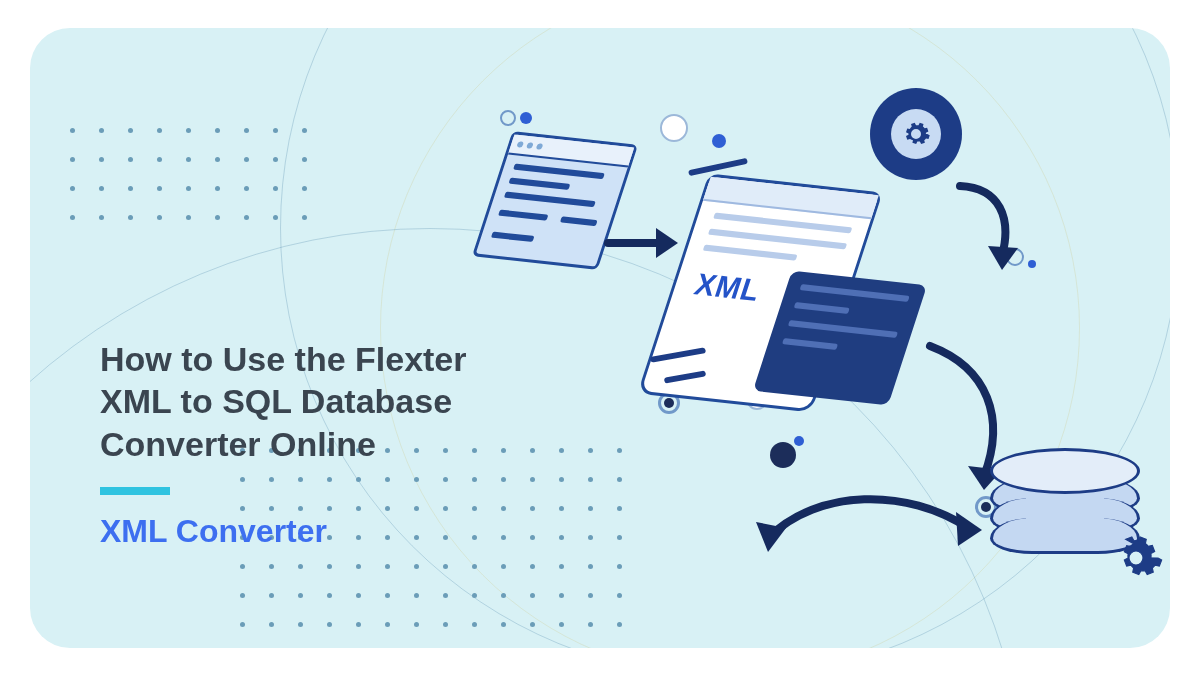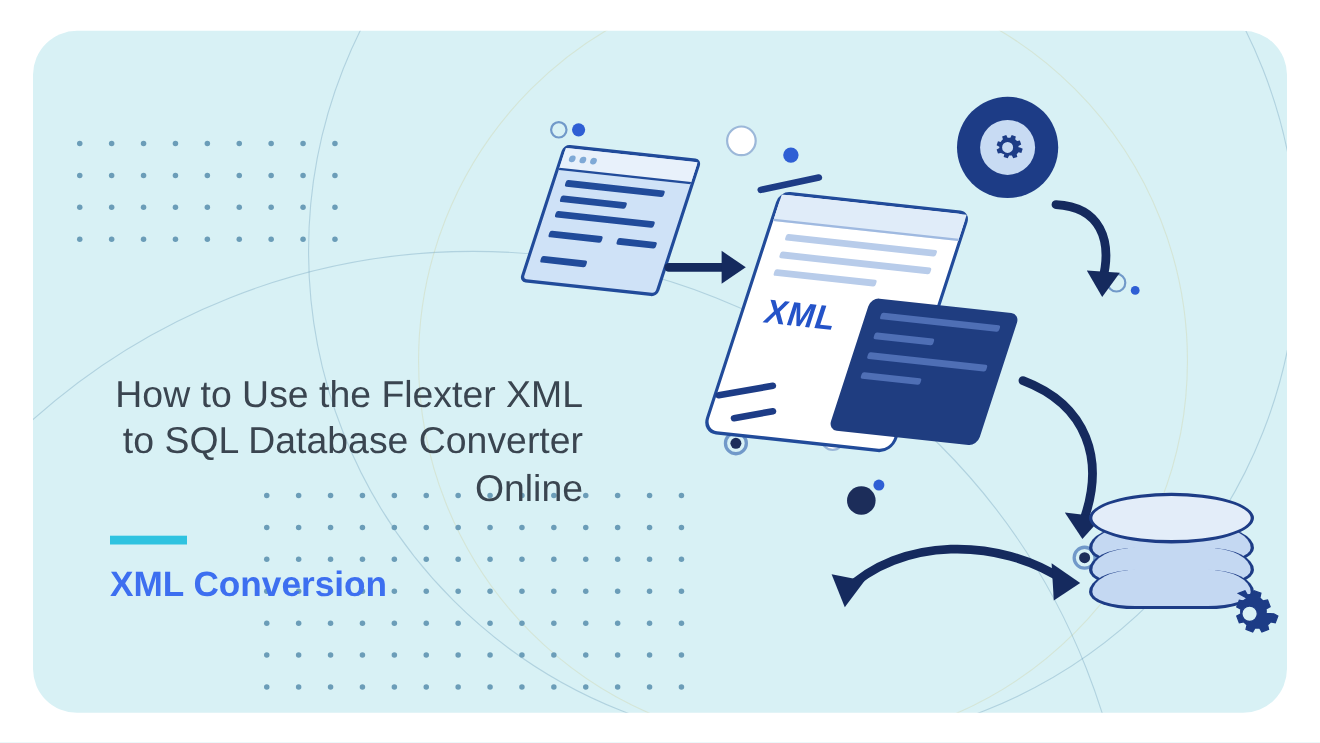--- a/index.html
+++ b/index.html
@@ -54,8 +54,7 @@
   font-size: 34px;
   line-height: 1.25;
   color: #3a4550;
-  font-weight: 400;
-  text-align: right;
+  font-weight: 700;
 }
 .underline {
   width: 70px;

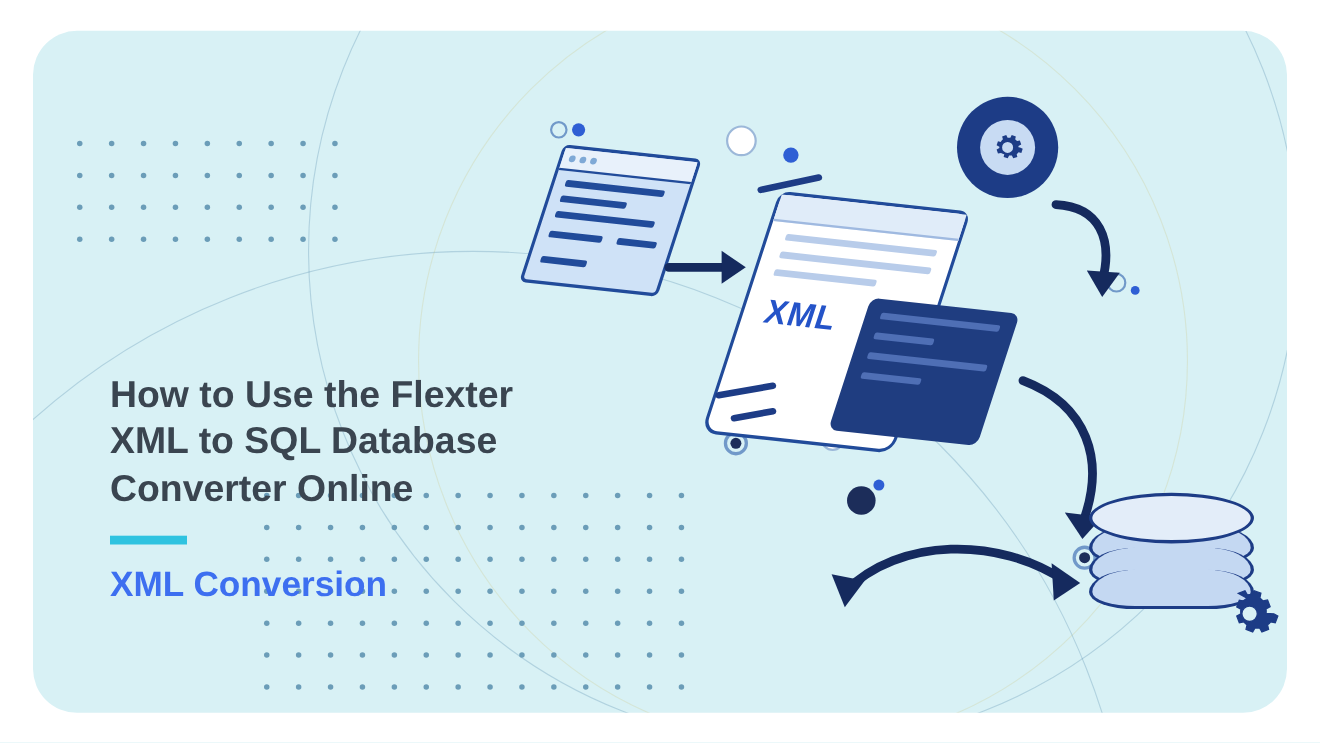--- a/index.html
+++ b/index.html
@@ -312,7 +312,7 @@
   <div class="textblock">
     <div class="title">How to Use the Flexter XML to SQL Database Converter Online</div>
     <div class="underline"></div>
-    <div class="subtitle">XML Conversion</div>
+    <div class="subtitle">XML Converter</div>
   </div>
 
   <div class="illus">

